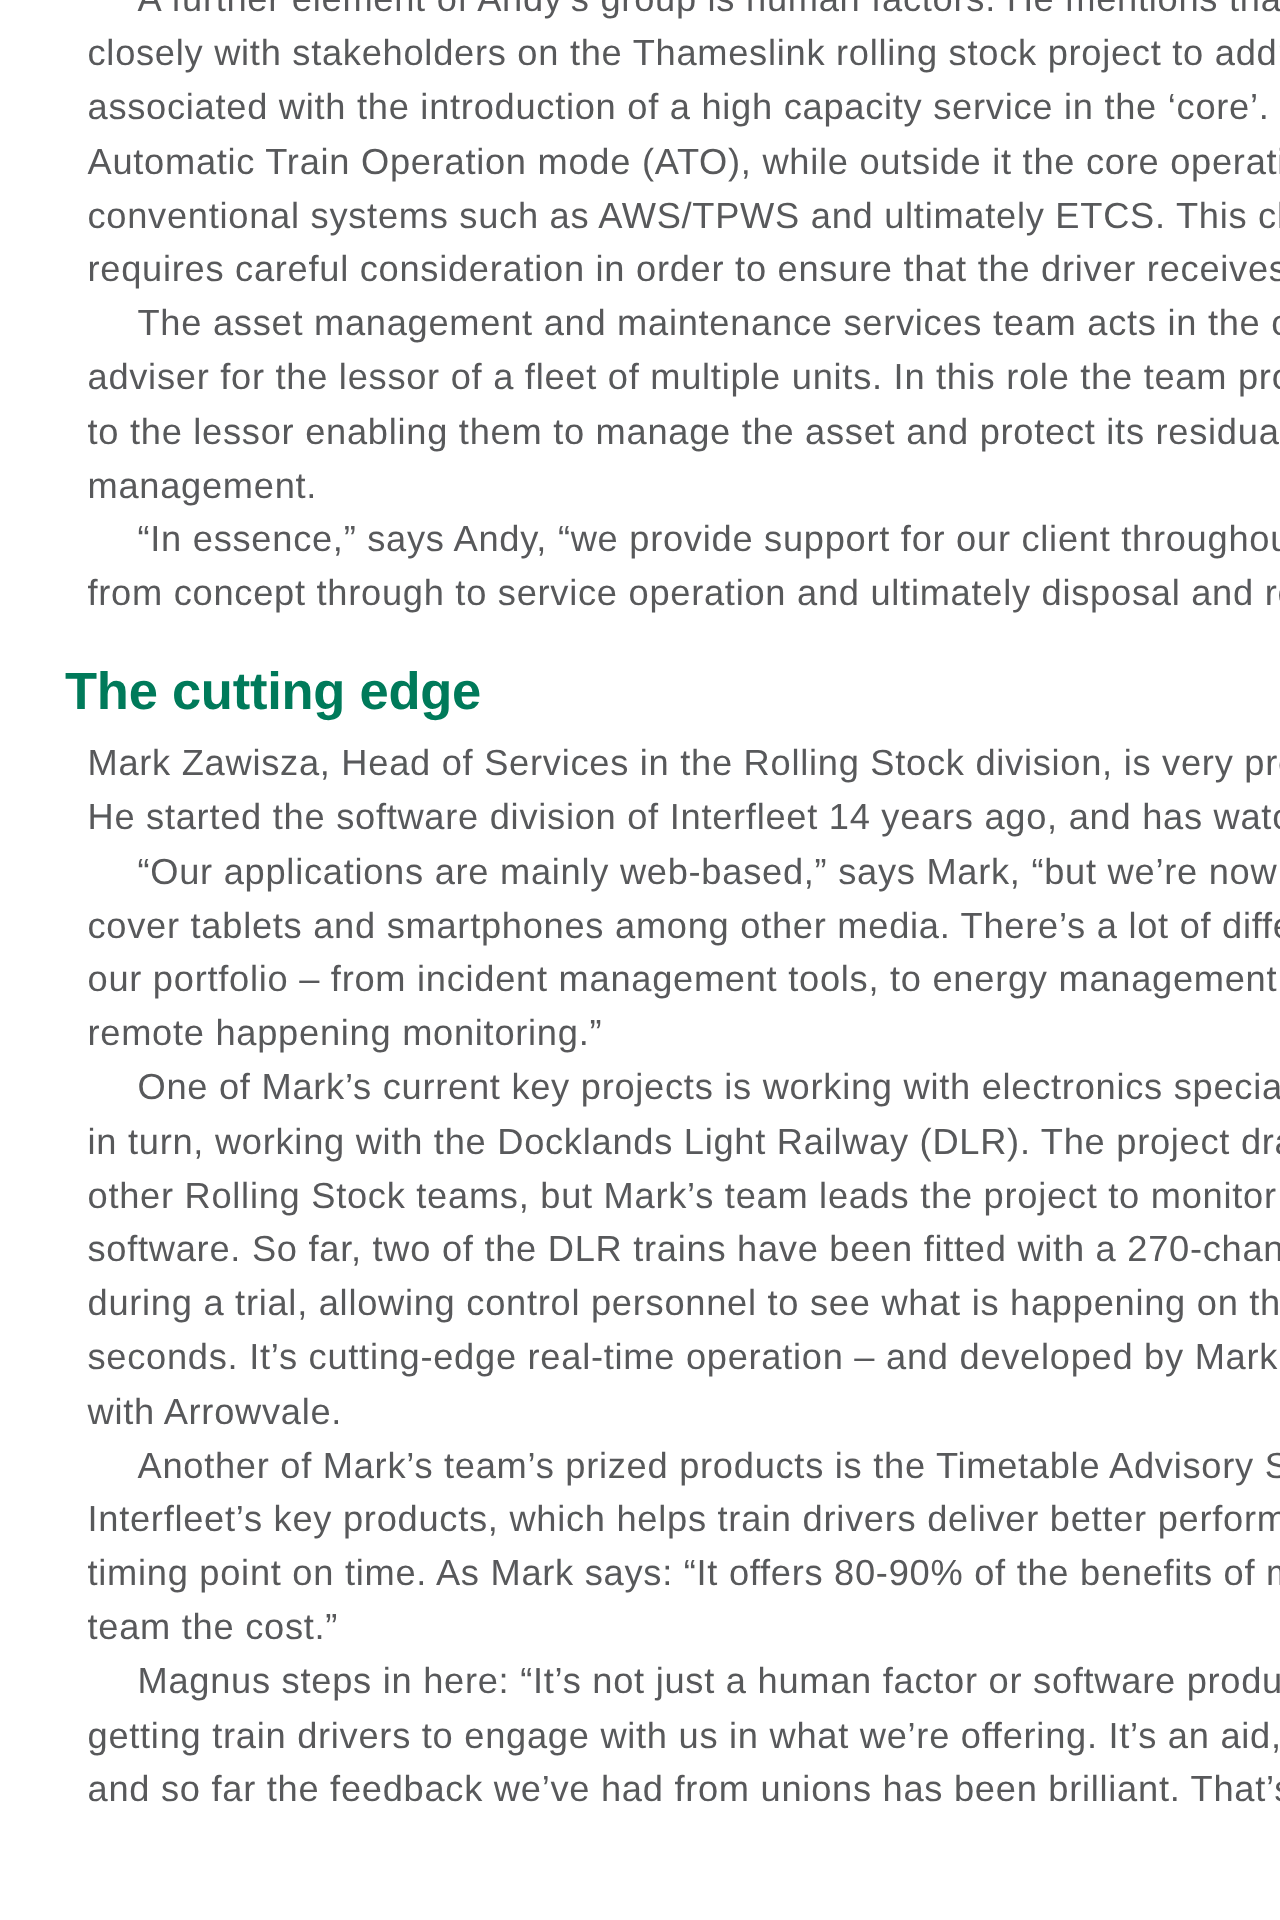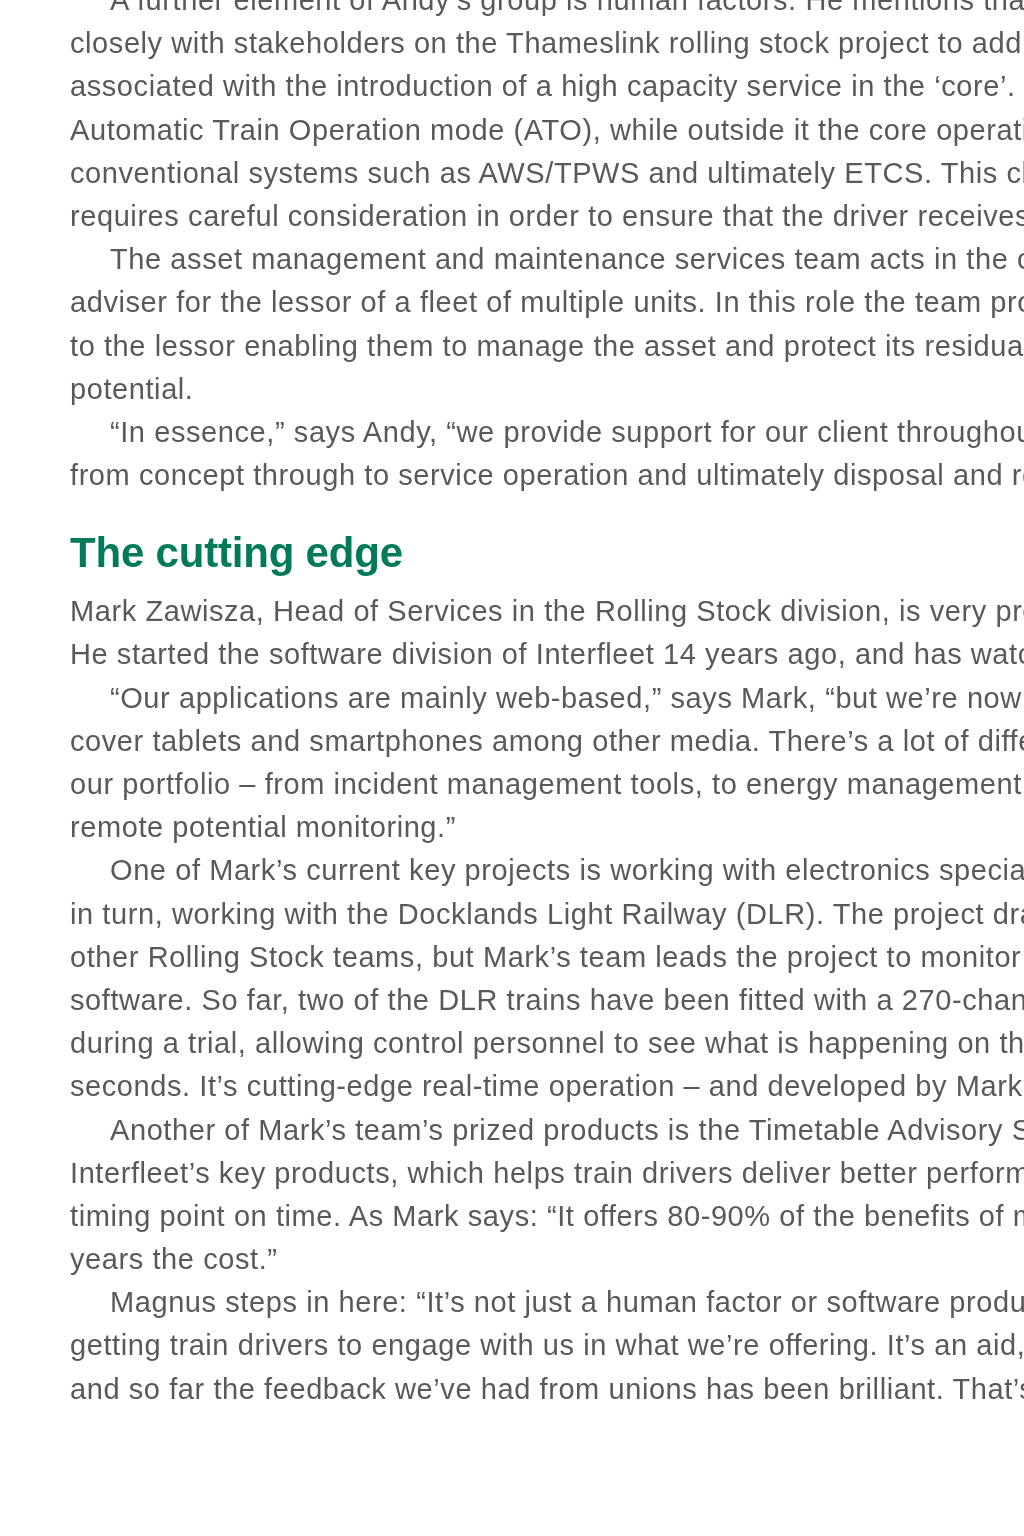--- a/index.html
+++ b/index.html
@@ -54,7 +54,7 @@
     <div class="line indent">The asset management and maintenance services team acts in the capac</div>
     <div class="line">adviser for the lessor of a fleet of multiple units. In this role the team provide</div>
     <div class="line">to the lessor enabling them to manage the asset and protect its residual va</div>
-    <div class="line">potential.</div>
+    <div class="line">management.</div>
   </div>
 
   <div class="para p3">

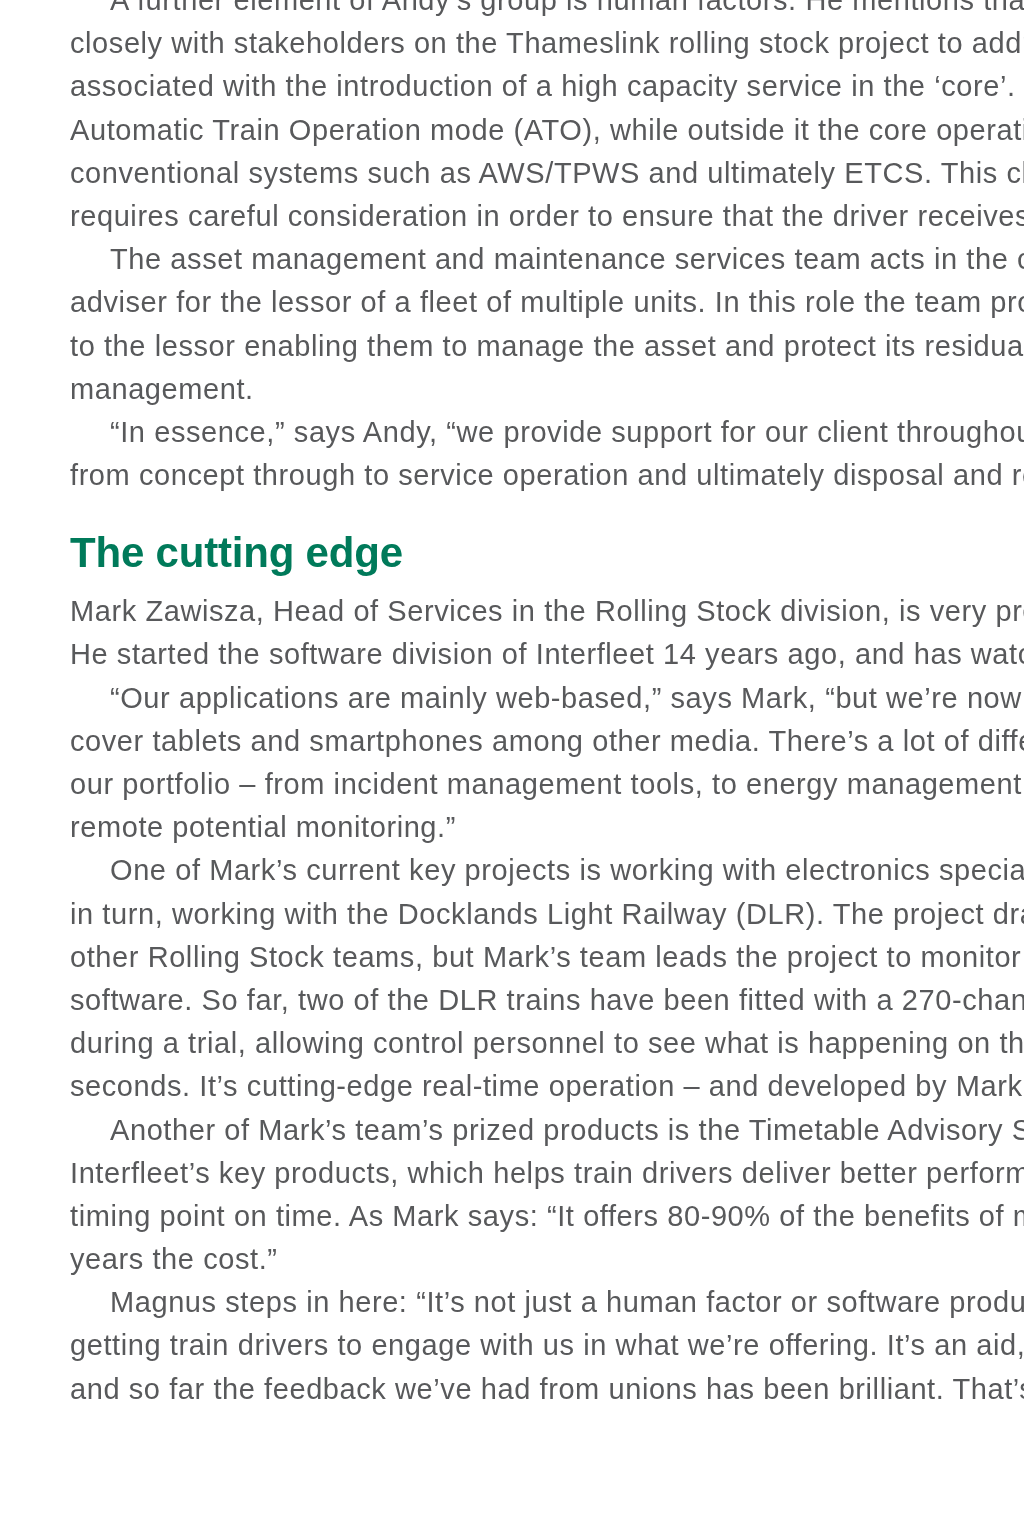--- a/index.html
+++ b/index.html
@@ -26,7 +26,7 @@
   .p1 { margin-top: -21px; }          
   .p4 { margin-top: 9px; }
   .heading {
-    margin: 28px 0 0 70px;
+    margin: 28px 0 0 52px;
     padding: 0;
     font-size: 42px;
     line-height: 56px;

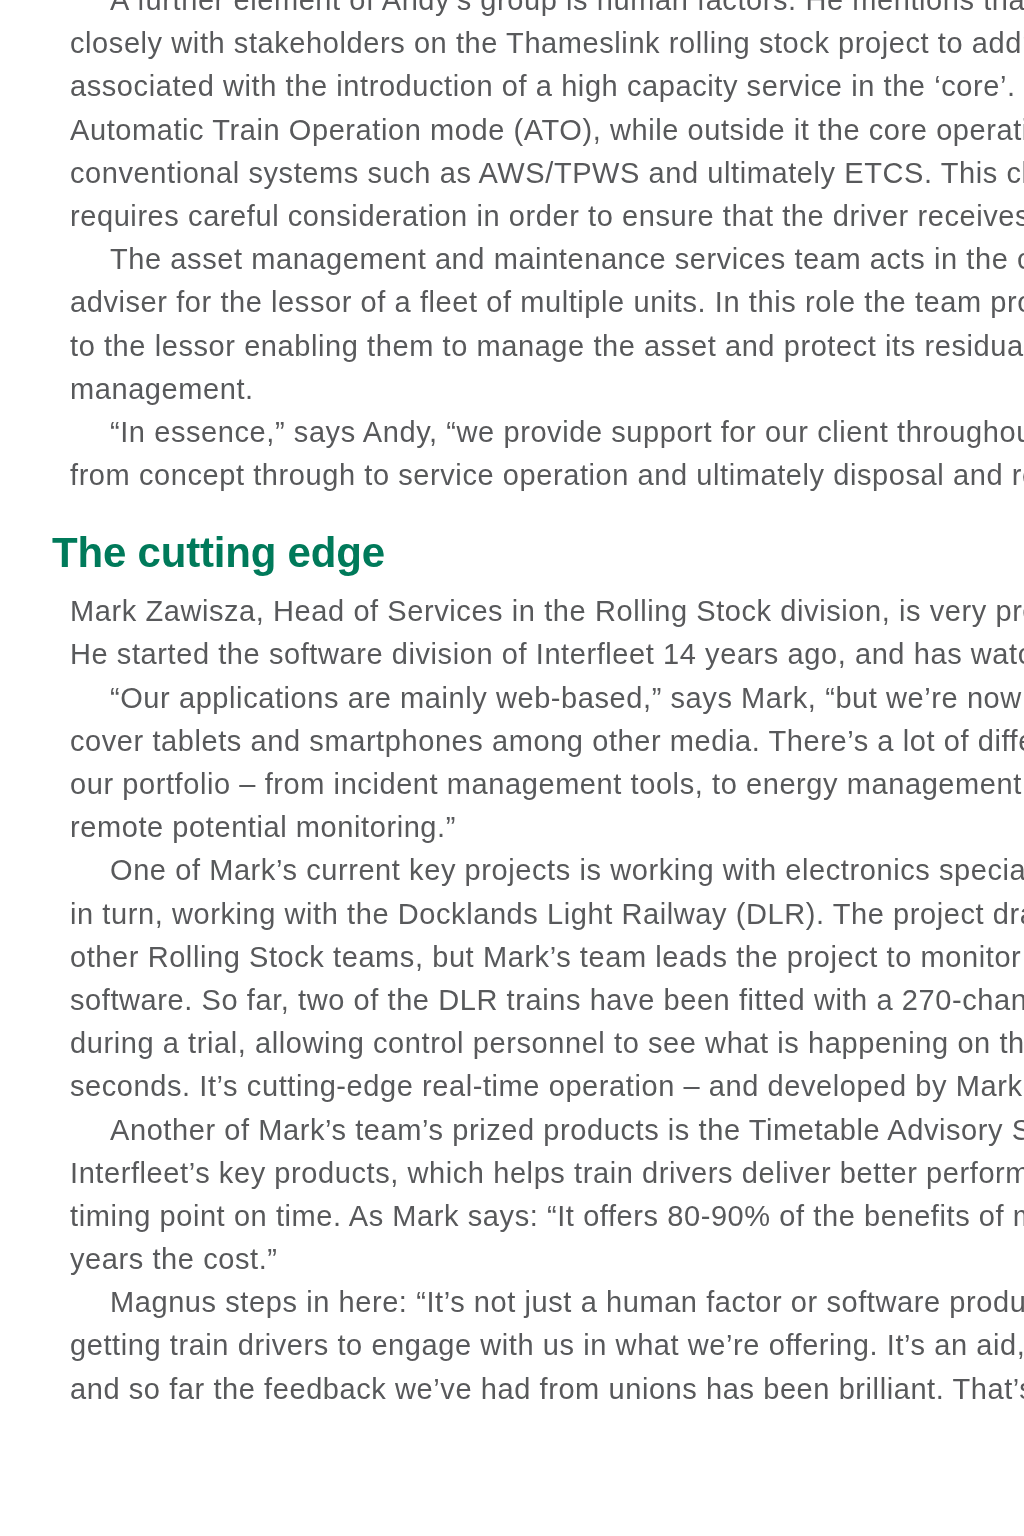--- a/index.html
+++ b/index.html
@@ -73,7 +73,7 @@
     <div class="line indent">“Our applications are mainly web-based,” says Mark, “but we’re now e</div>
     <div class="line">cover tablets and smartphones among other media. There’s a lot of differe</div>
     <div class="line">our portfolio – from incident management tools, to energy management an</div>
-    <div class="line">remote potential monitoring.”</div>
+    <div class="line">remote happening monitoring.”</div>
   </div>
 
   <div class="para p6">

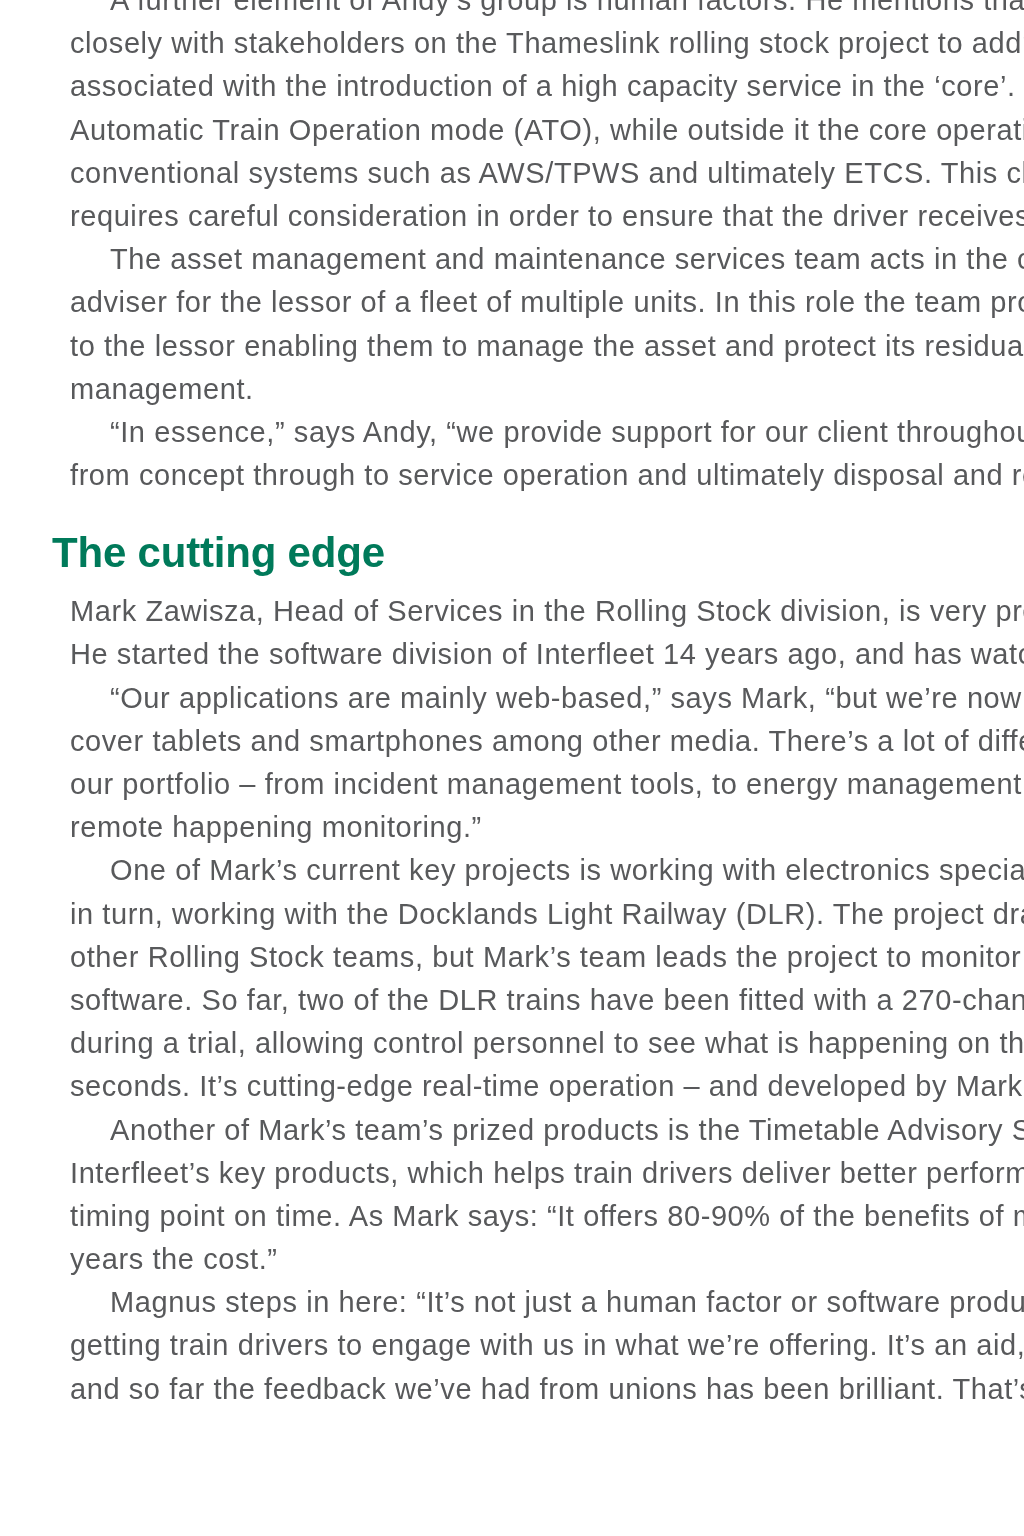--- a/index.html
+++ b/index.html
@@ -83,6 +83,7 @@
     <div class="line">software. So far, two of the DLR trains have been fitted with a 270-channel</div>
     <div class="line">during a trial, allowing control personnel to see what is happening on the t</div>
     <div class="line">seconds. It’s cutting-edge real-time operation – and developed by Mark’s</div>
+    <div class="line">with Arrowvale.</div>
   </div>
 
   <div class="para p7">

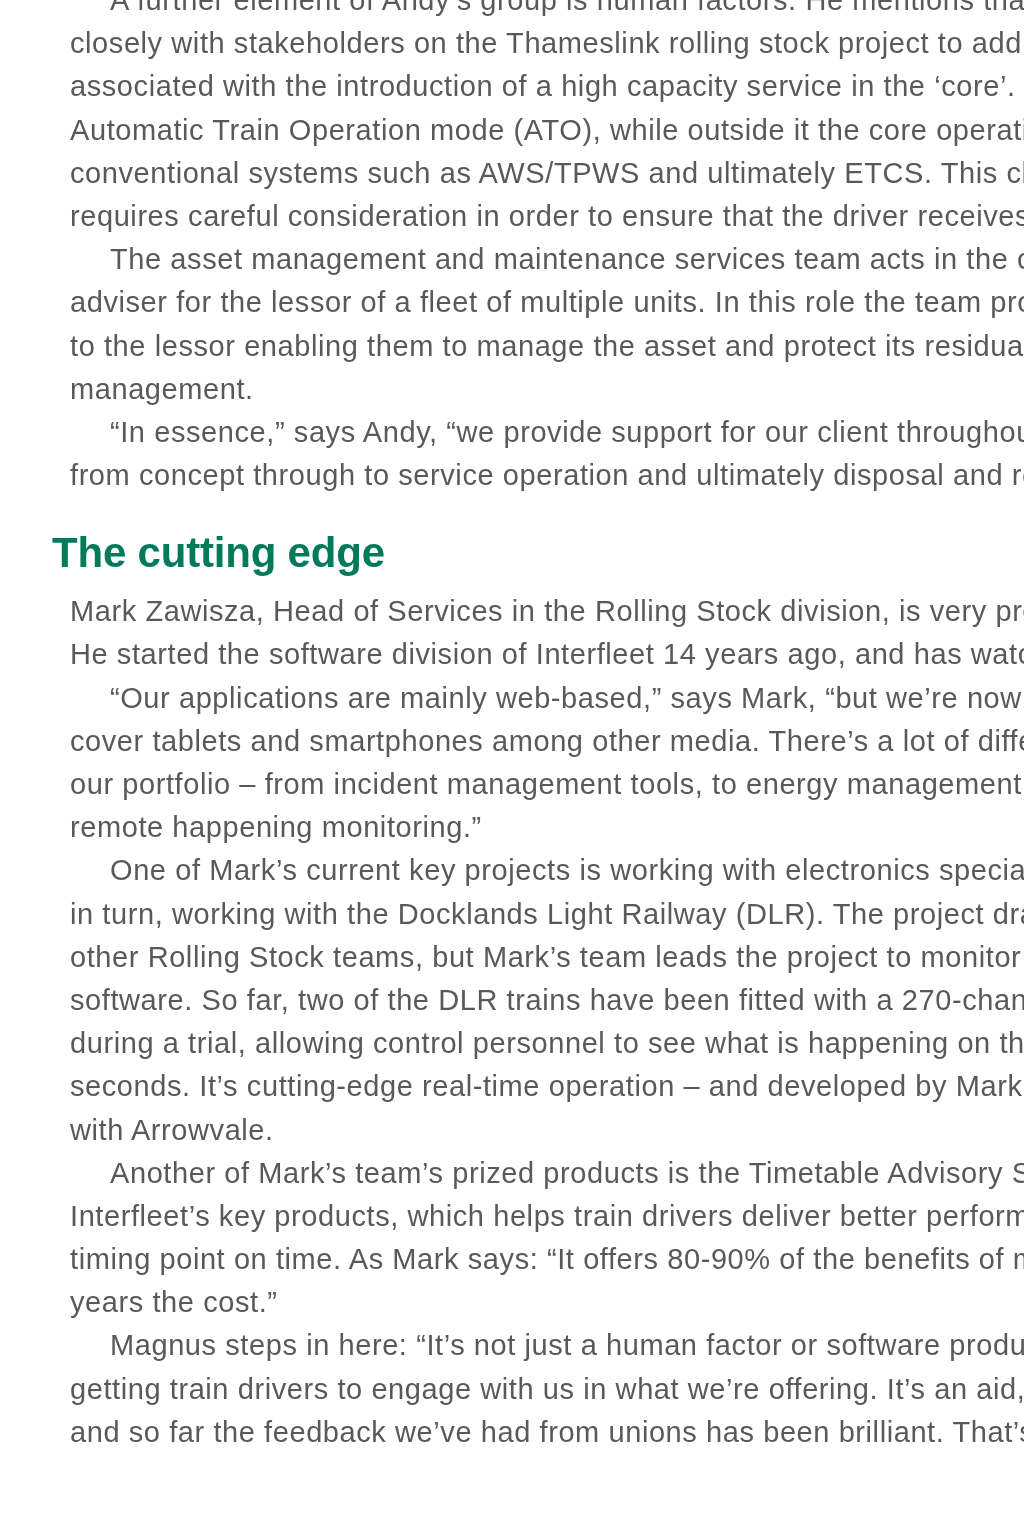--- a/index.html
+++ b/index.html
@@ -90,7 +90,7 @@
     <div class="line indent">Another of Mark’s team’s prized products is the Timetable Advisory Syst</div>
     <div class="line">Interfleet’s key products, which helps train drivers deliver better performanc</div>
     <div class="line">timing point on time. As Mark says: “It offers 80-90% of the benefits of mor</div>
-    <div class="line">years the cost.”</div>
+    <div class="line">team the cost.”</div>
   </div>
 
   <div class="para p8">

